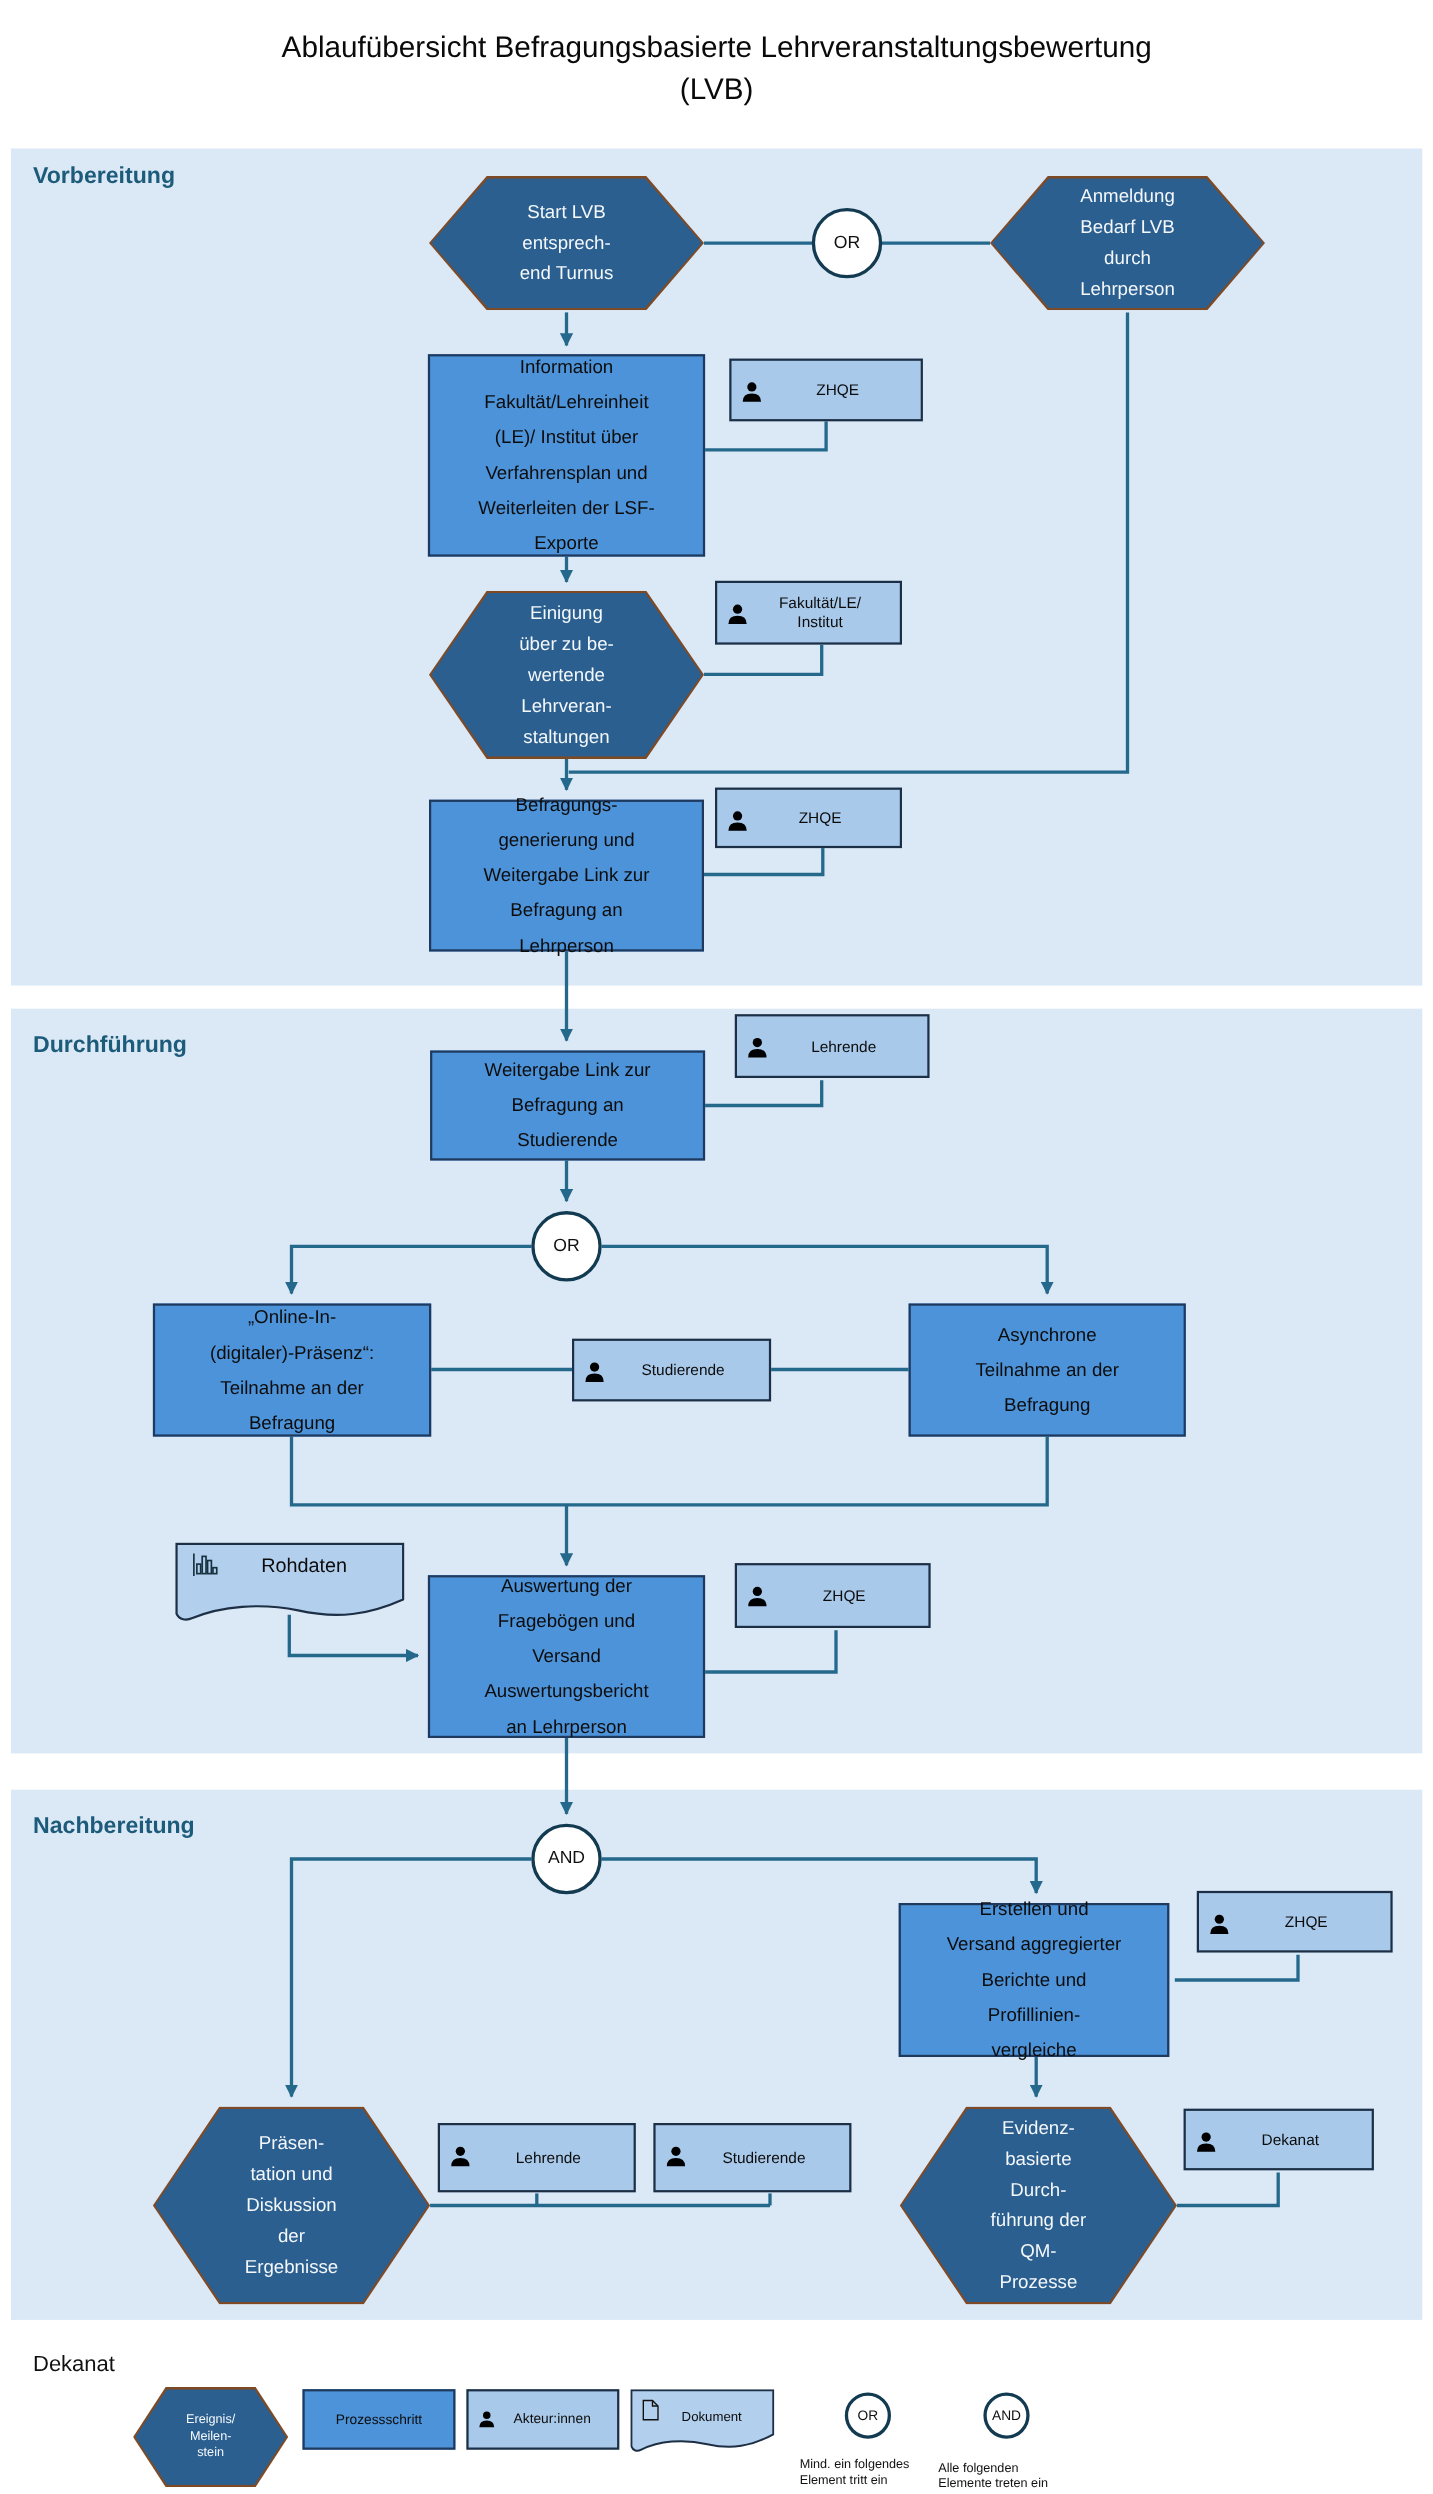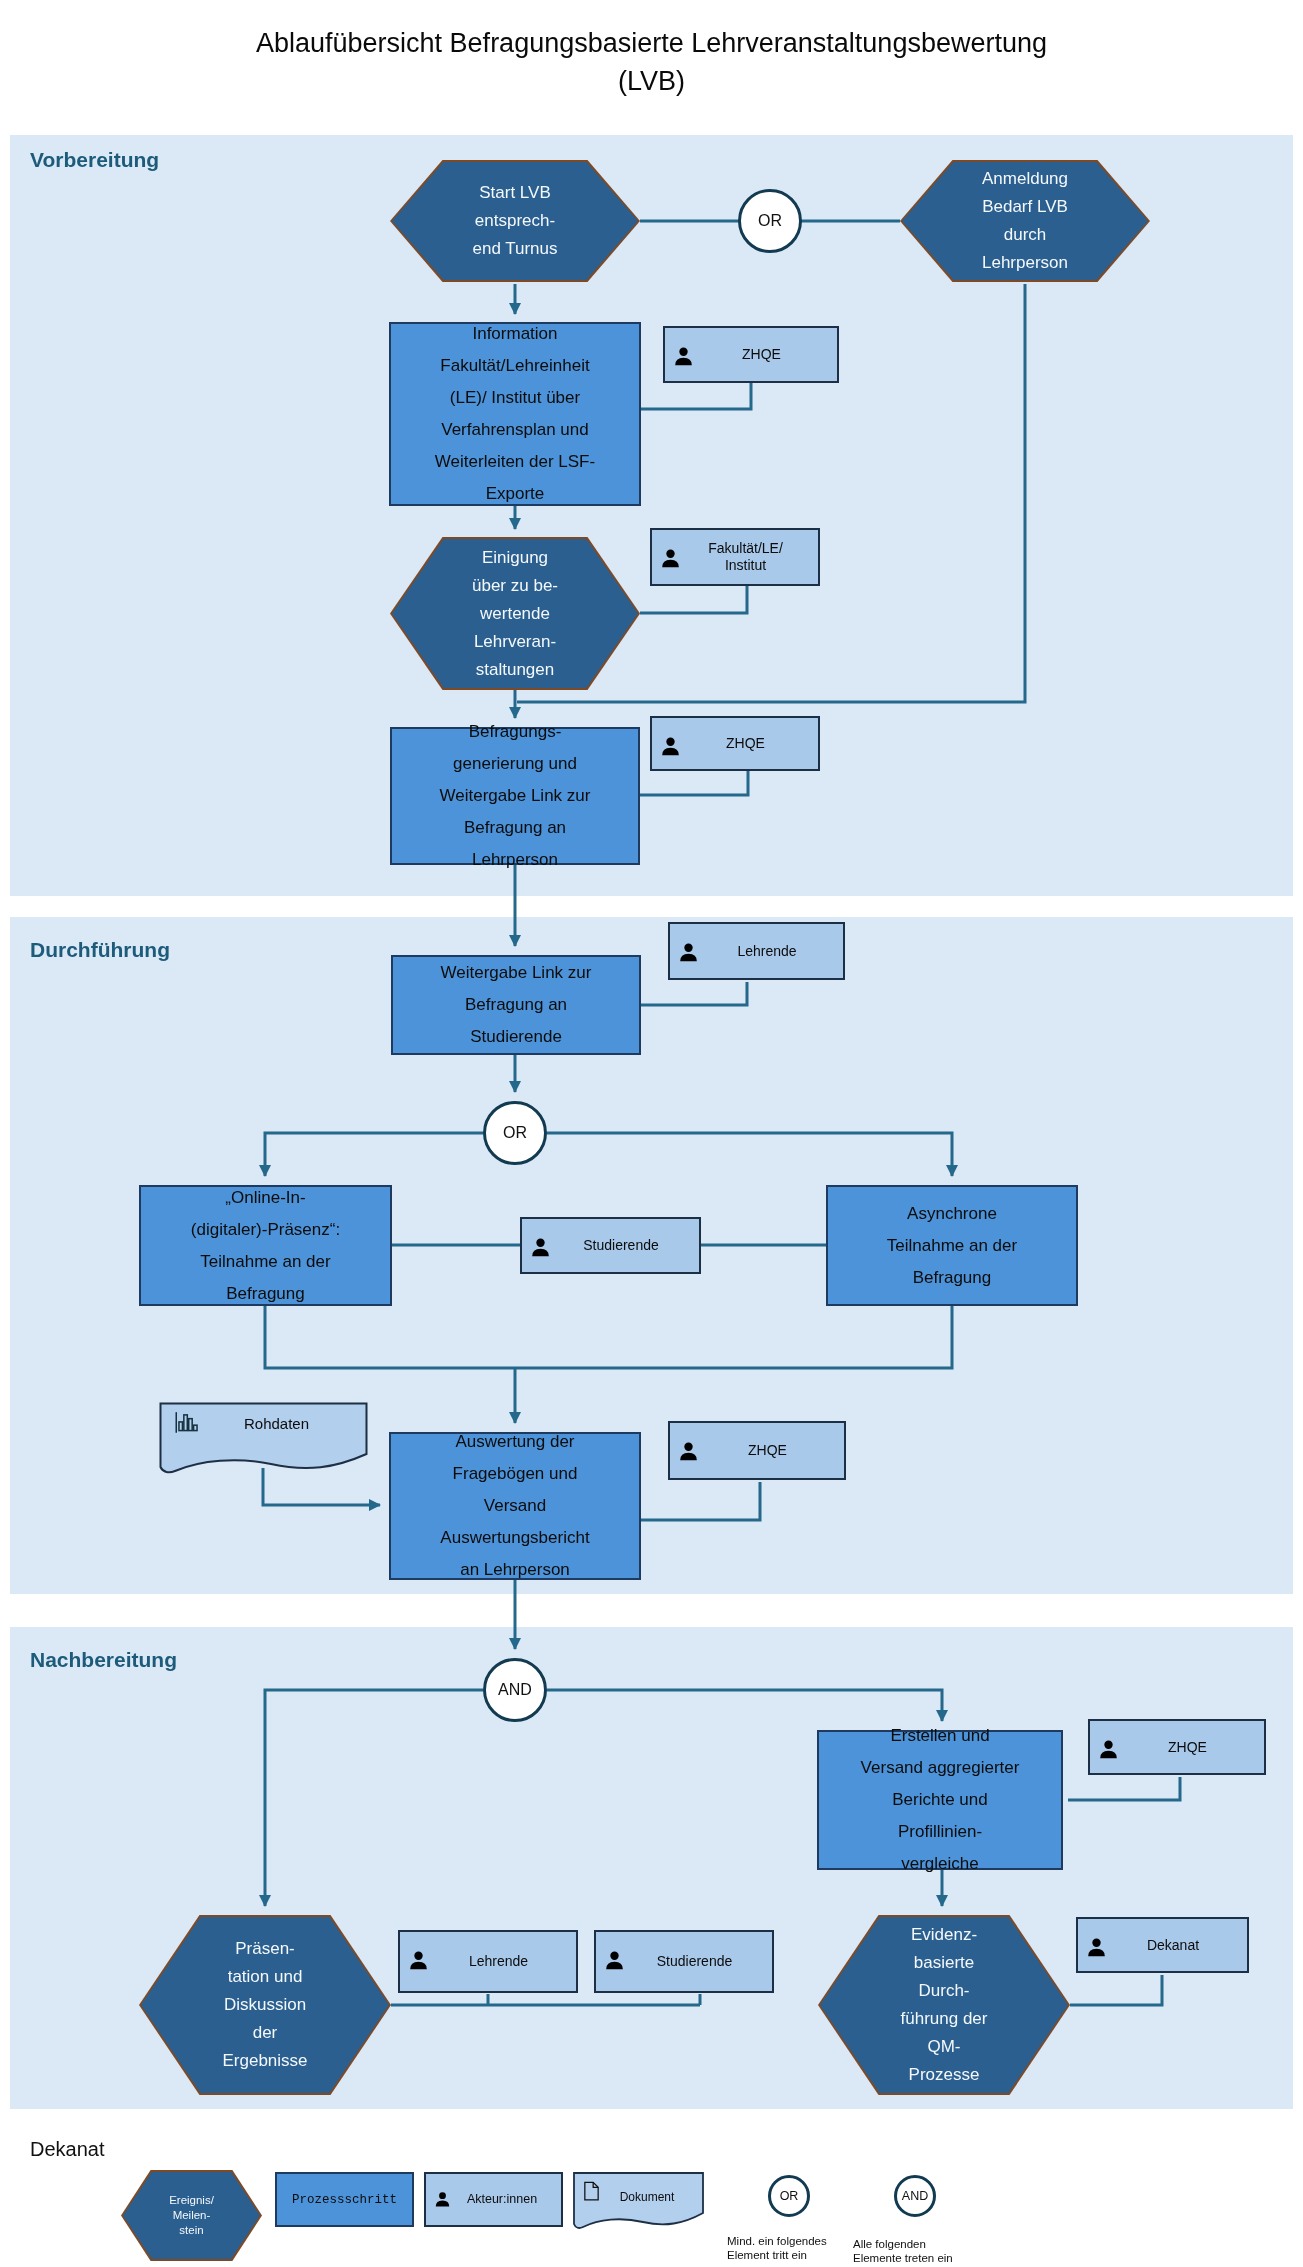--- a/index.html
+++ b/index.html
@@ -36,7 +36,7 @@
   .doc{position:absolute;}
   .doc svg.shape{position:absolute;left:0;top:0;}
   .doc .content{position:absolute;left:0;right:0;top:8px;display:flex;align-items:center;padding:0 14px;}
-  .doc .content .label{flex:1;text-align:center;font-size:15px;color:#0c0c0c;}
+  .doc .content .label{flex:1;text-align:center;font-size:18px;color:#0c0c0c;}
   .legend-title{position:absolute;font-size:20px;color:#111;}
   .legend-caption{position:absolute;font-size:11.5px;line-height:14px;color:#111;white-space:pre-line;}
   .legend .hex-inner{font-size:11.5px;line-height:15px;}

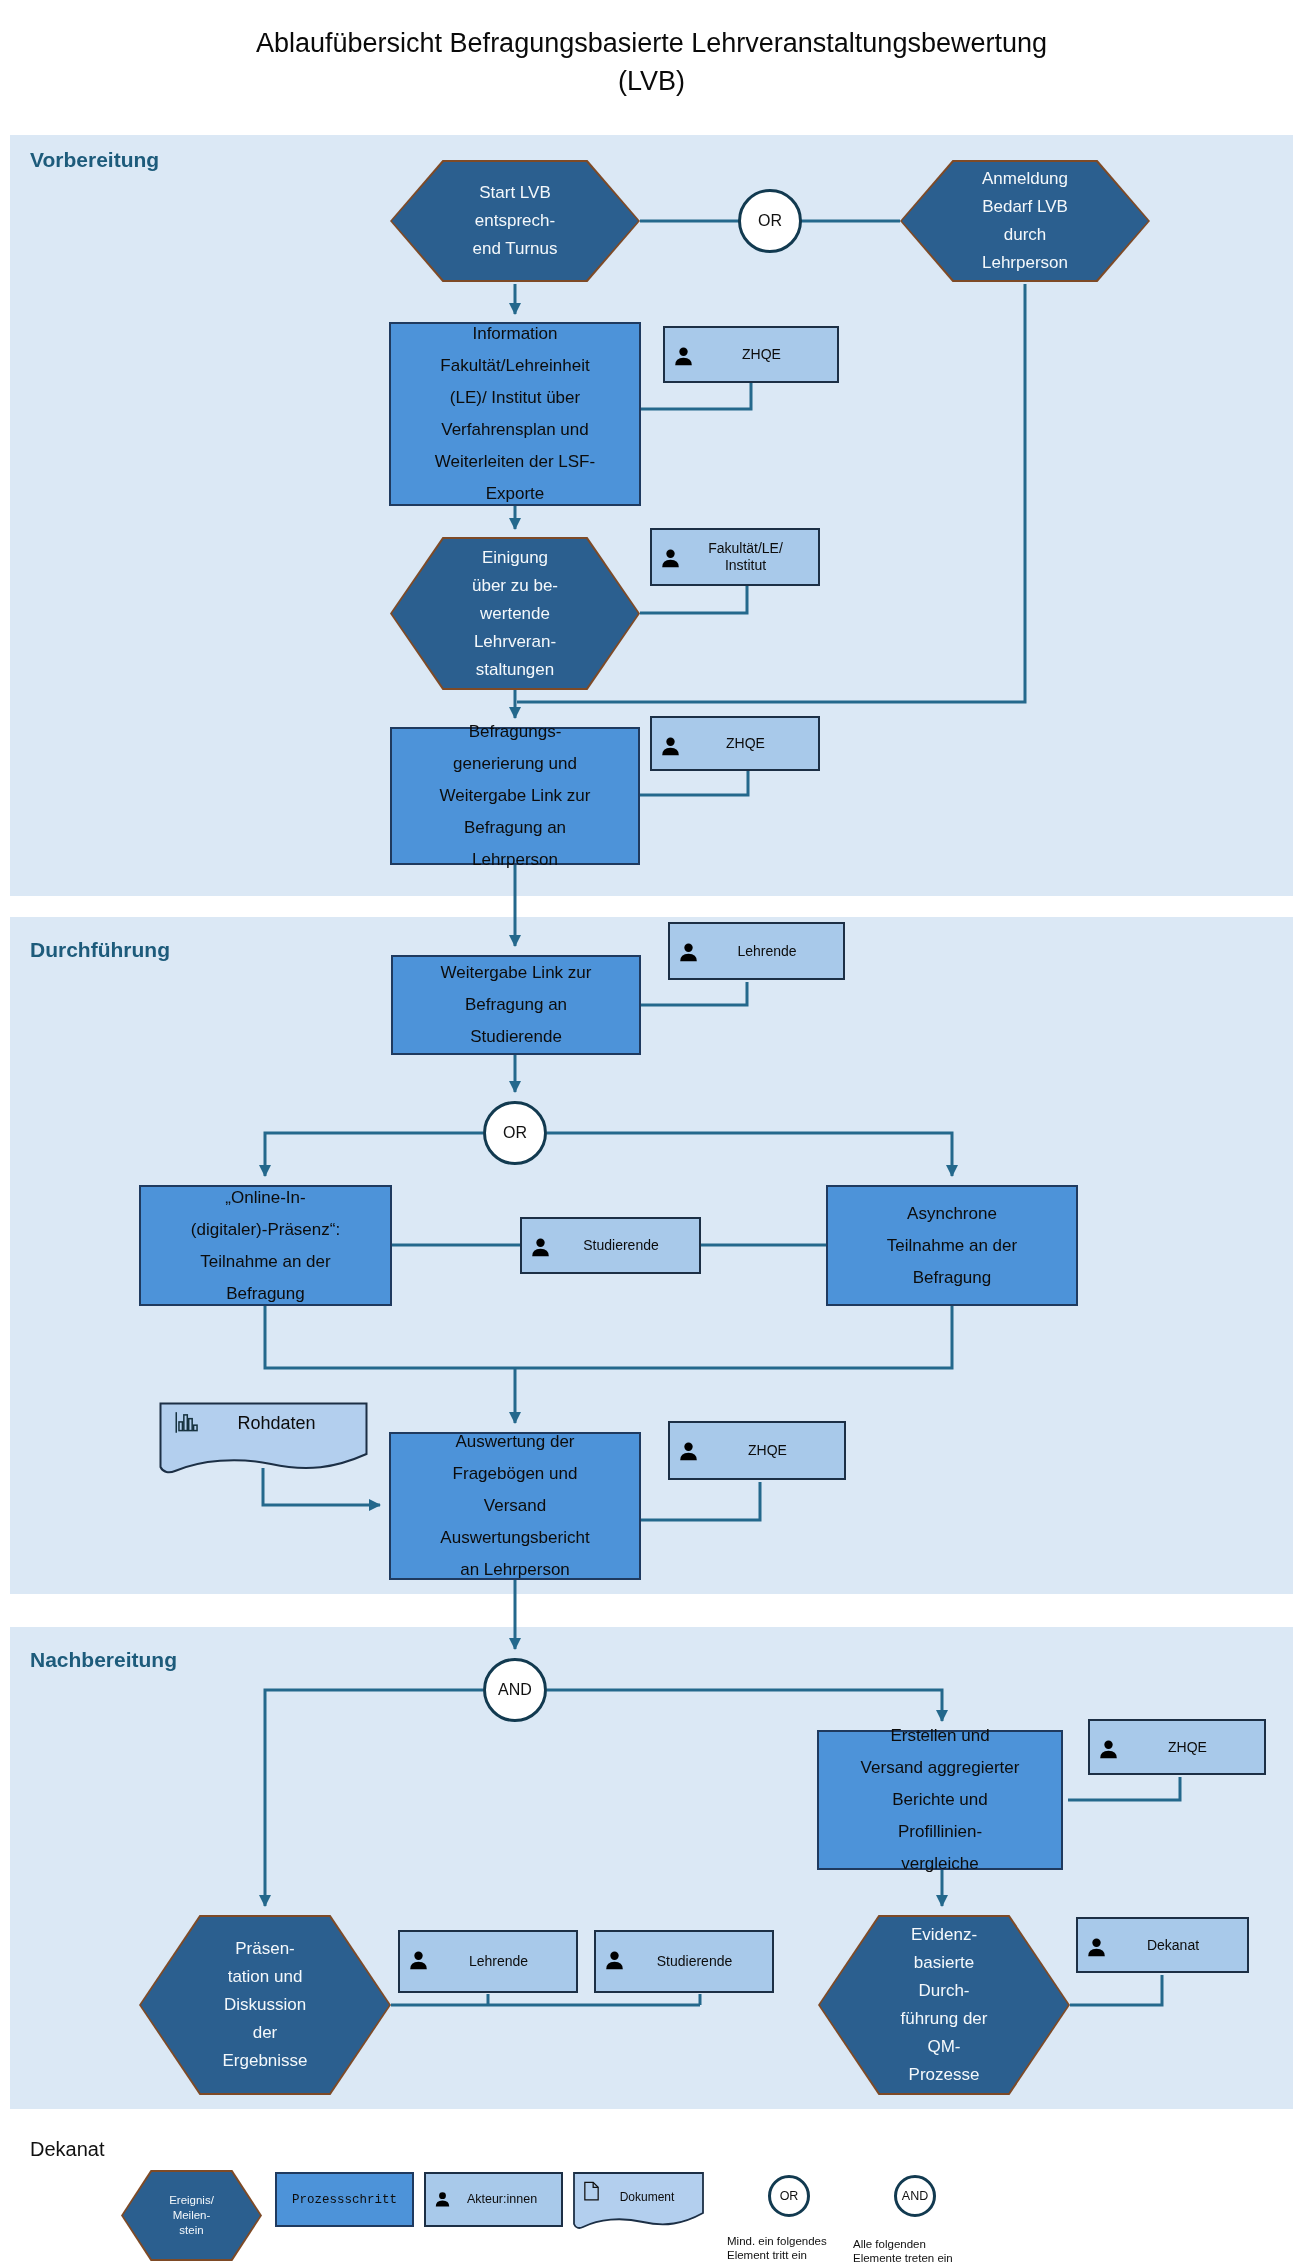--- a/index.html
+++ b/index.html
@@ -318,7 +318,7 @@
         </div>
     </div>
 
-    <div class="node process" style="left:275px;top:2172px;width:139px;height:55px;font-size:12.5px;line-height:16px;font-family:Liberation Mono, monospace;">
+    <div class="node process" style="left:275px;top:2172px;width:139px;height:55px;font-size:12.5px;line-height:16px;">
       <span class="node-text">Prozessschritt</span>
     </div>
 

